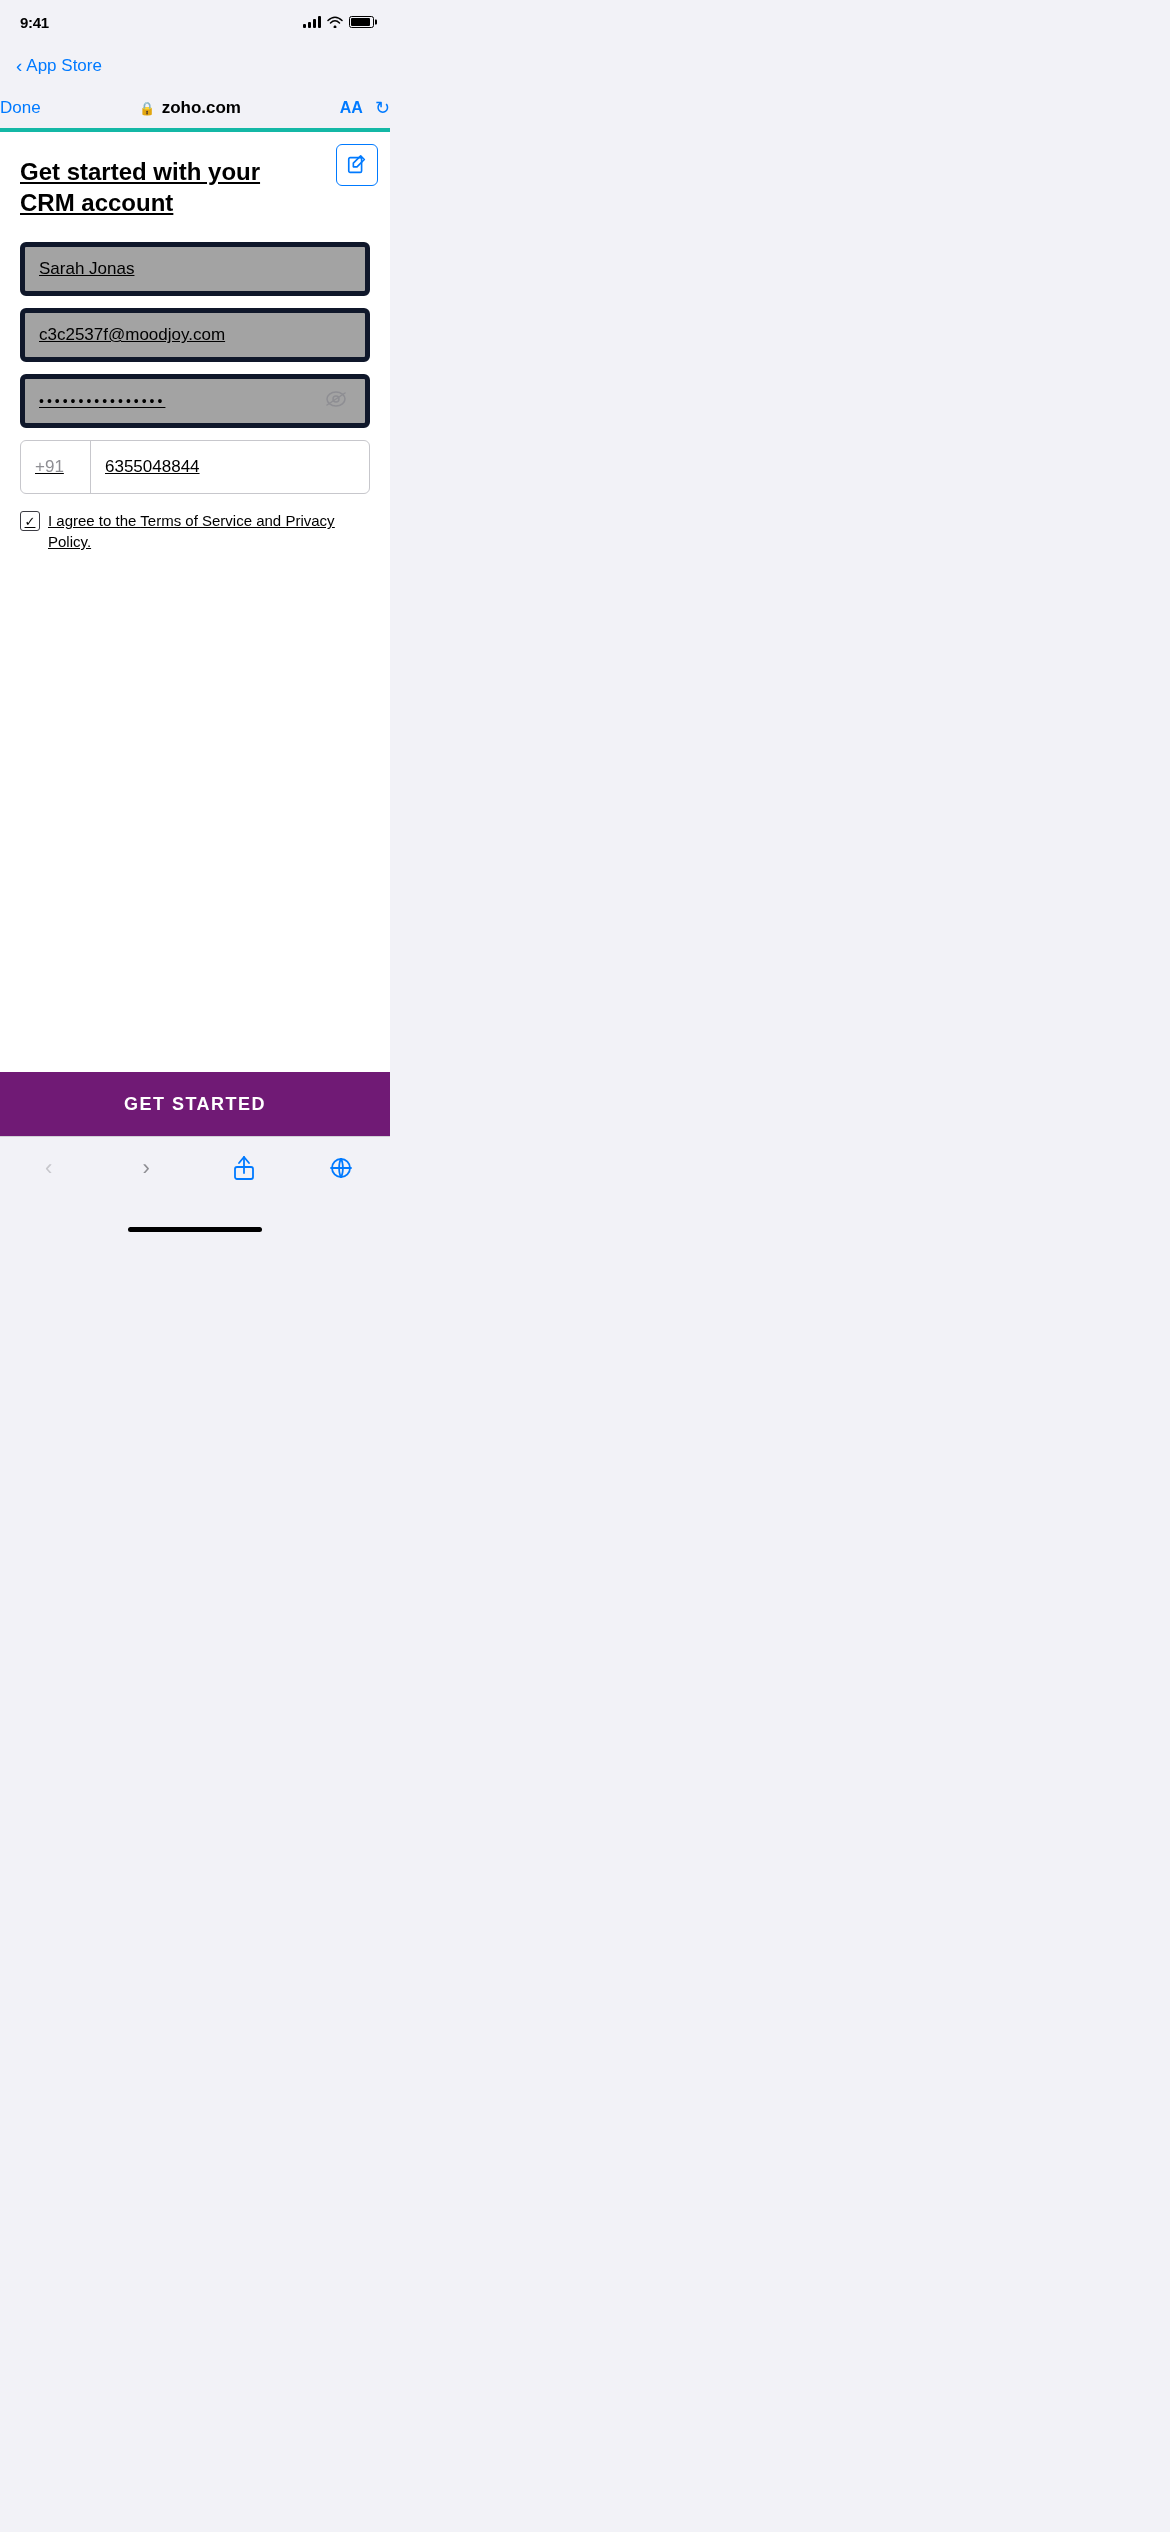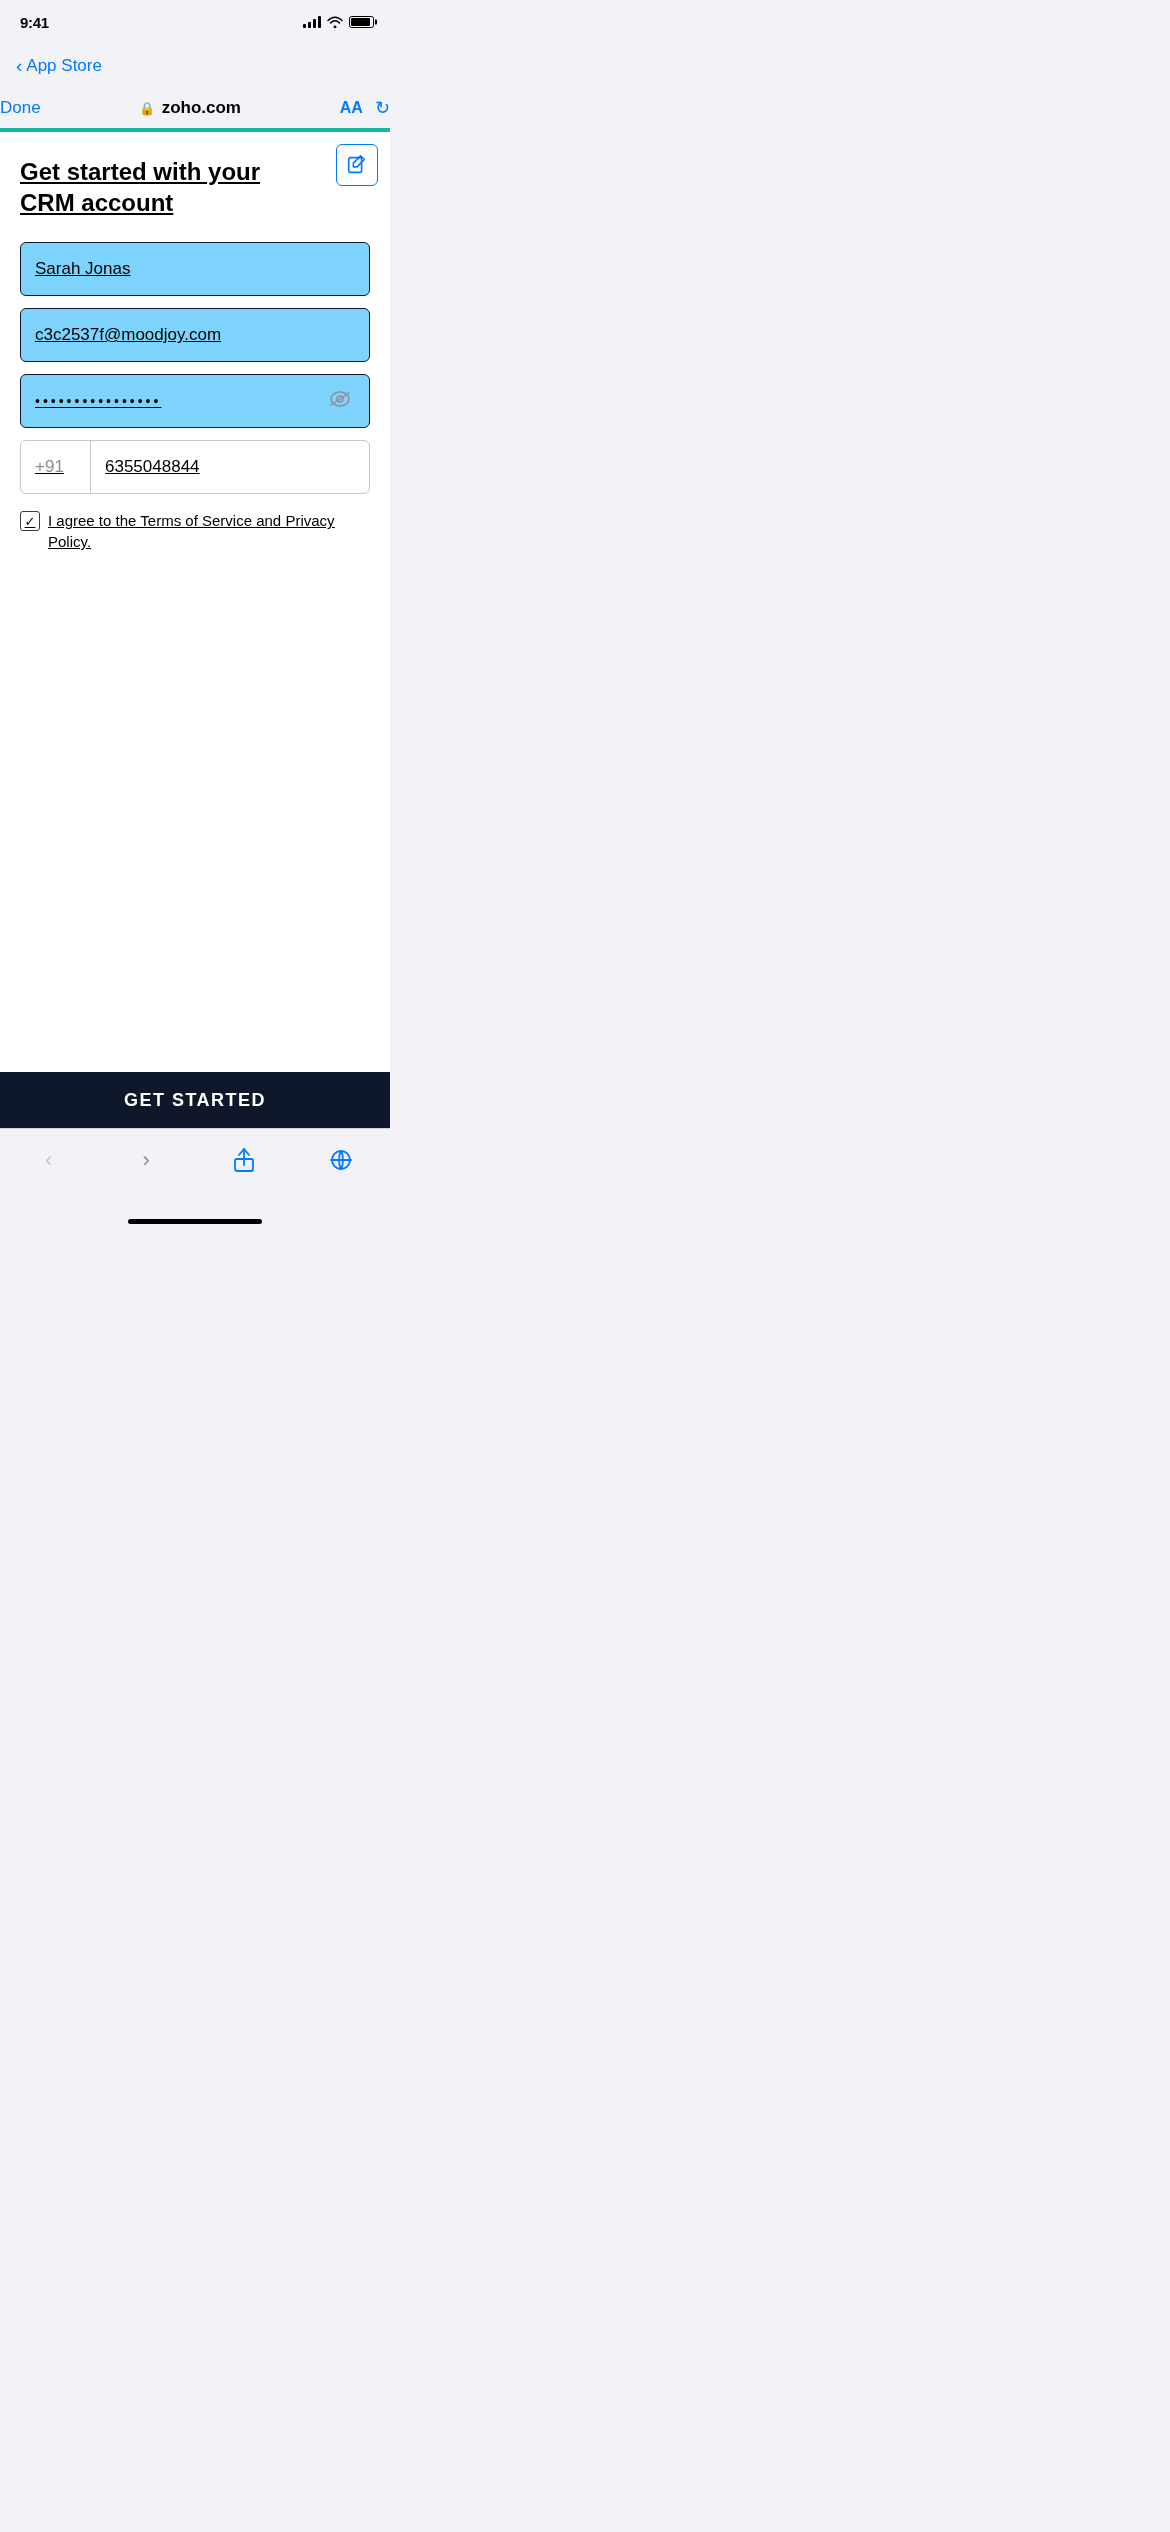--- a/index.html
+++ b/index.html
@@ -207,9 +207,9 @@
 
     
     .form-field {
-      border: 1px solid #0f172a;
+      border: 5px solid #0f172a;
       border-radius: 6px;
-      background: #7dd3fc;
+      background: #a3a3a3;
       margin-bottom: 12px;
       height: 54px;
       display: flex;

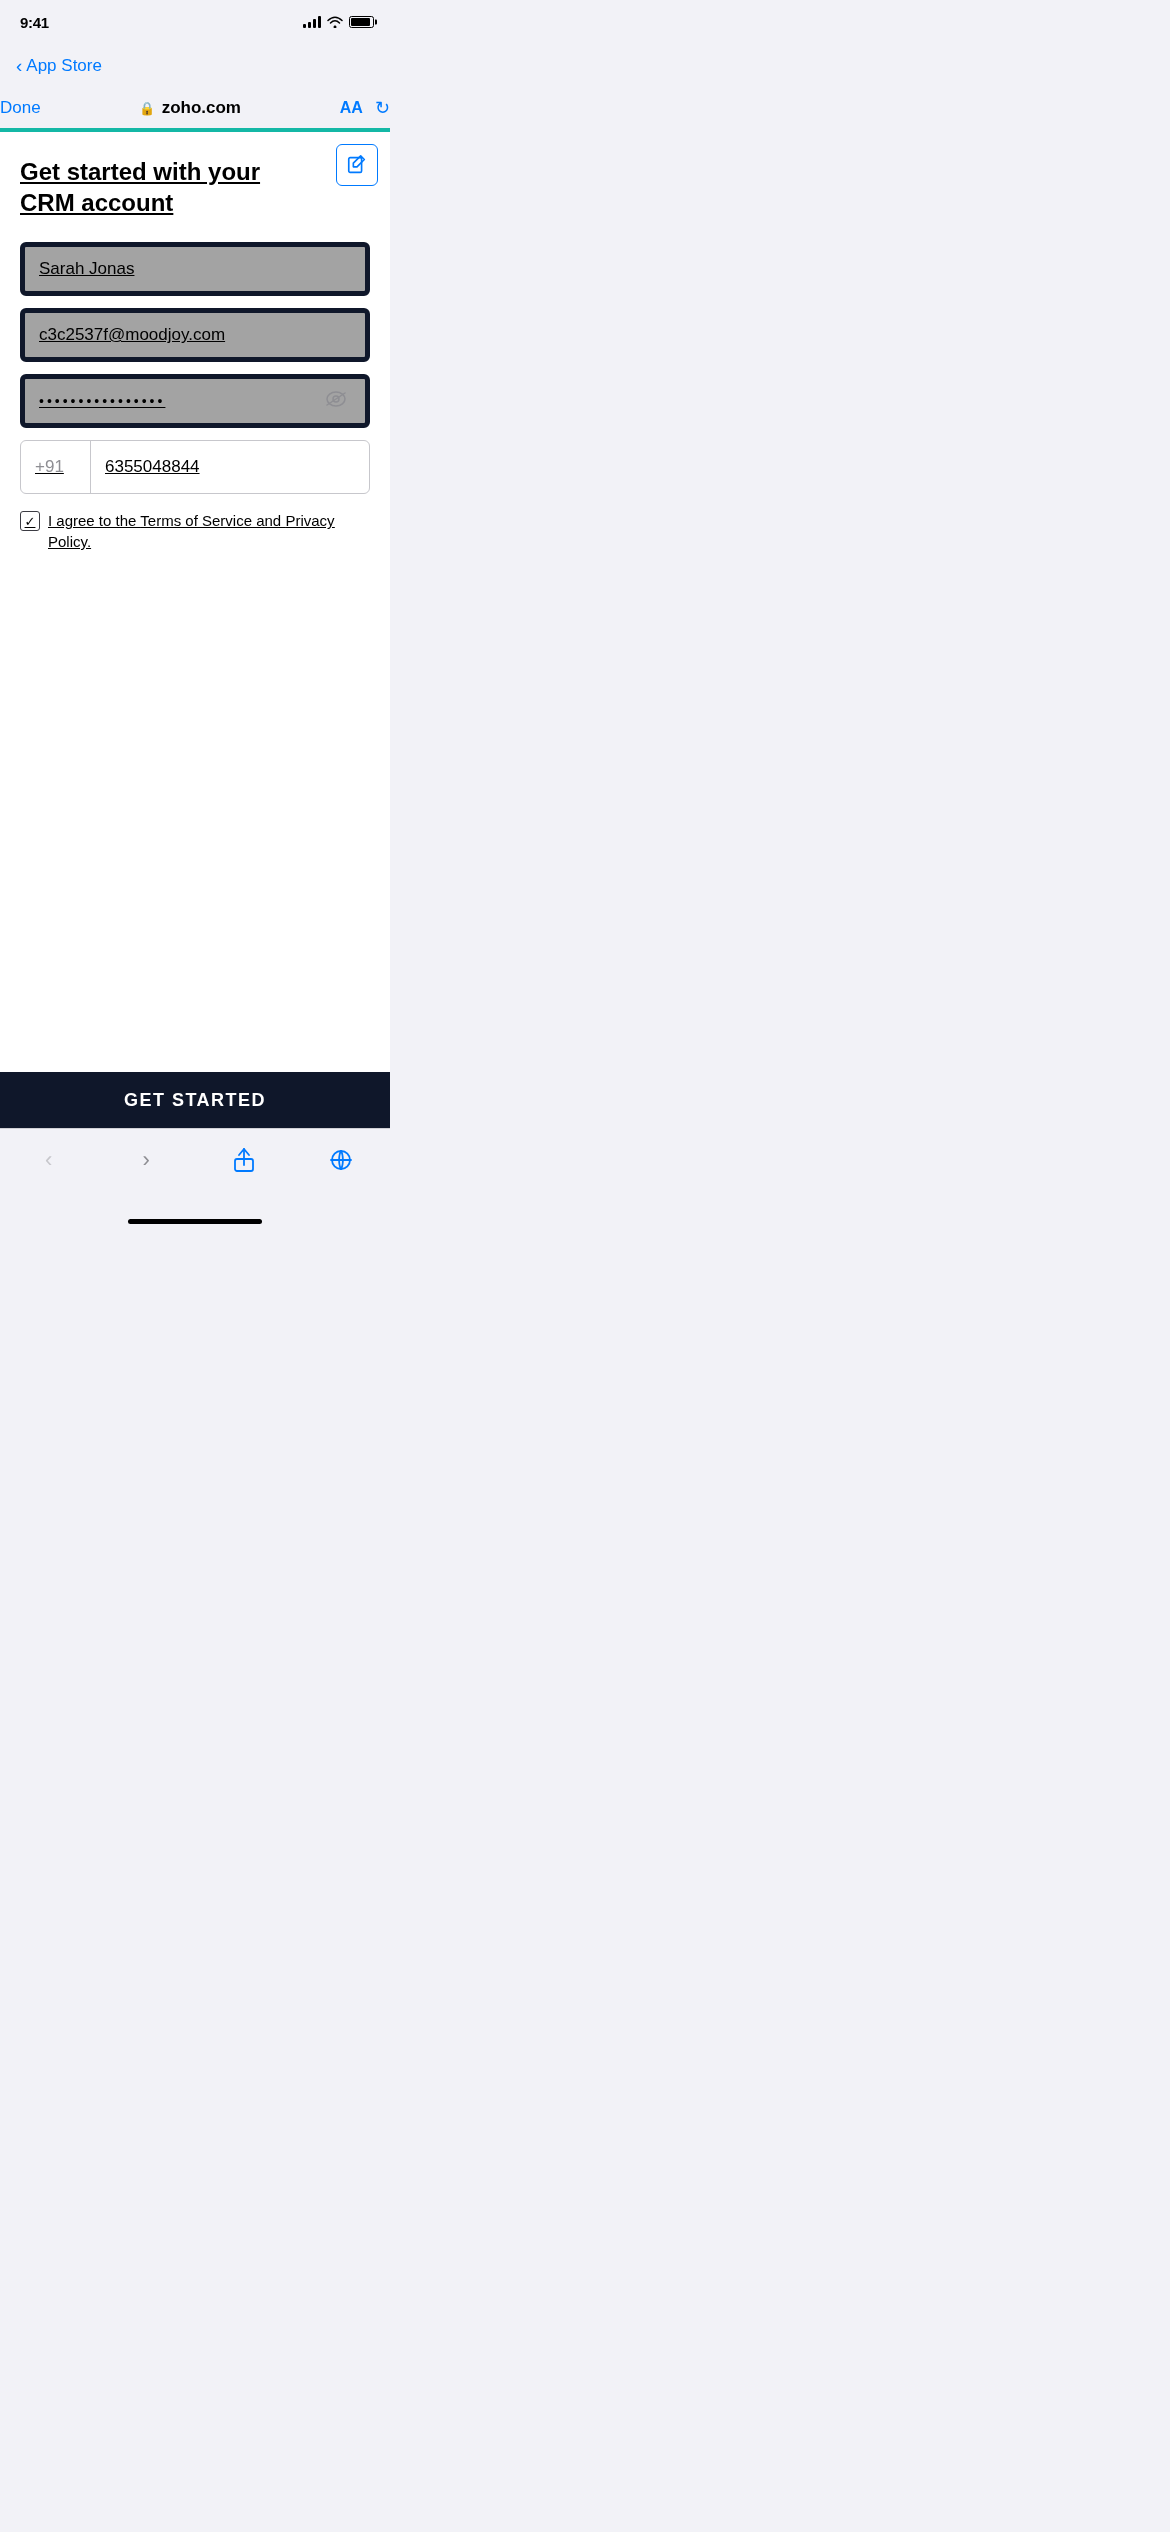--- a/index.html
+++ b/index.html
@@ -313,8 +313,8 @@
 
     
     .get-started-bar {
-      background: #0f172a;
-      height: 56px;
+      background: #701a75;
+      height: 64px;
       display: flex;
       align-items: center;
       justify-content: center;

